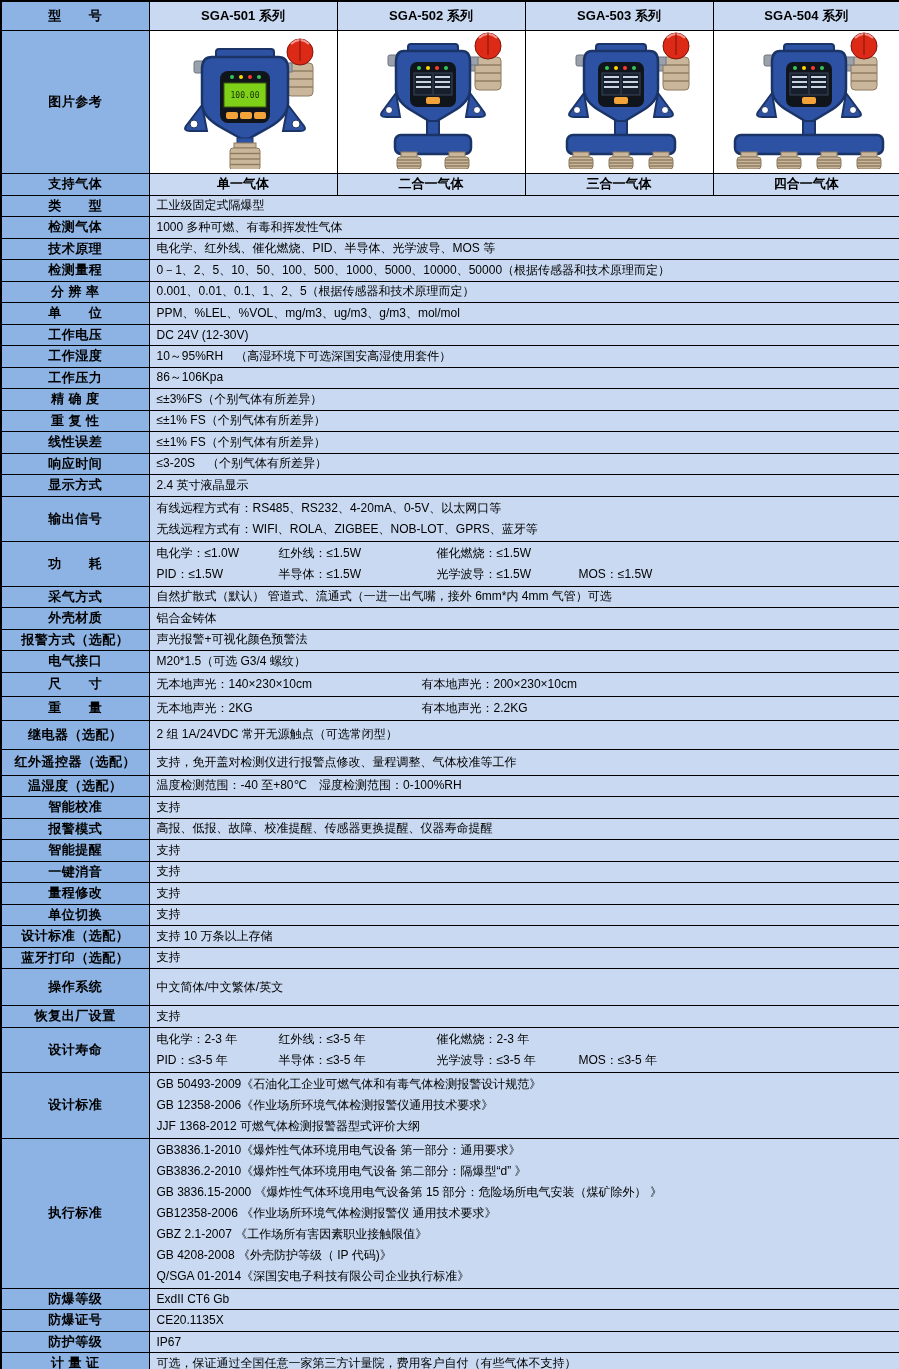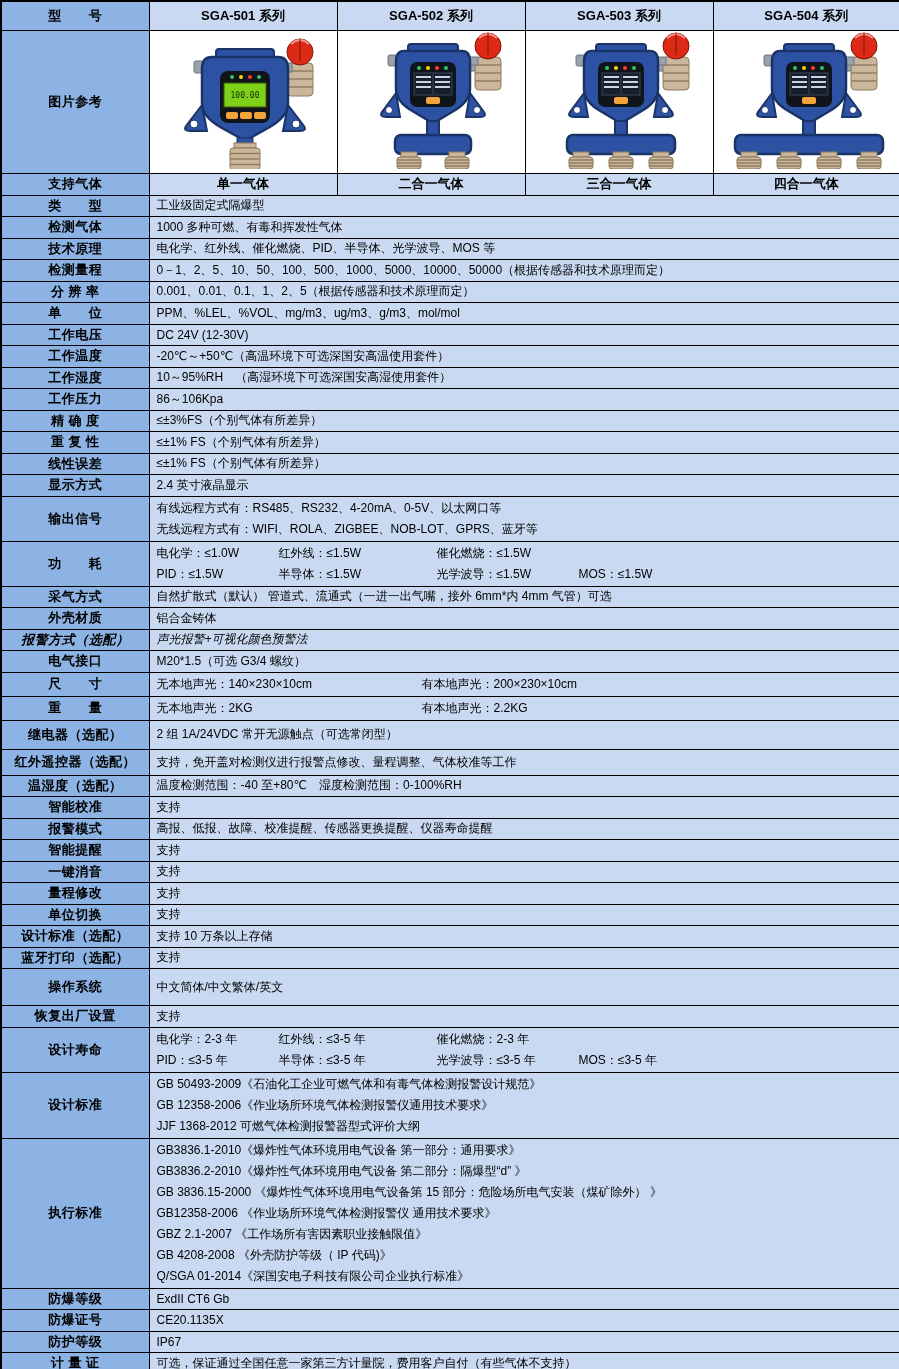--- a/index.html
+++ b/index.html
@@ -294,10 +294,6 @@
         <td class="value-cell" colspan="4">DC 24V (12-30V)</td>
       </tr>
       <tr style="height: 21.5px;">
-        <td class="label-cell">工作温度</td>
-        <td class="value-cell" colspan="4">-20℃～+50℃（高温环境下可选深国安高温使用套件）</td>
-      </tr>
-      <tr style="height: 21.5px;">
         <td class="label-cell">工作湿度</td>
         <td class="value-cell" colspan="4">10～95%RH　（高湿环境下可选深国安高湿使用套件）</td>
       </tr>

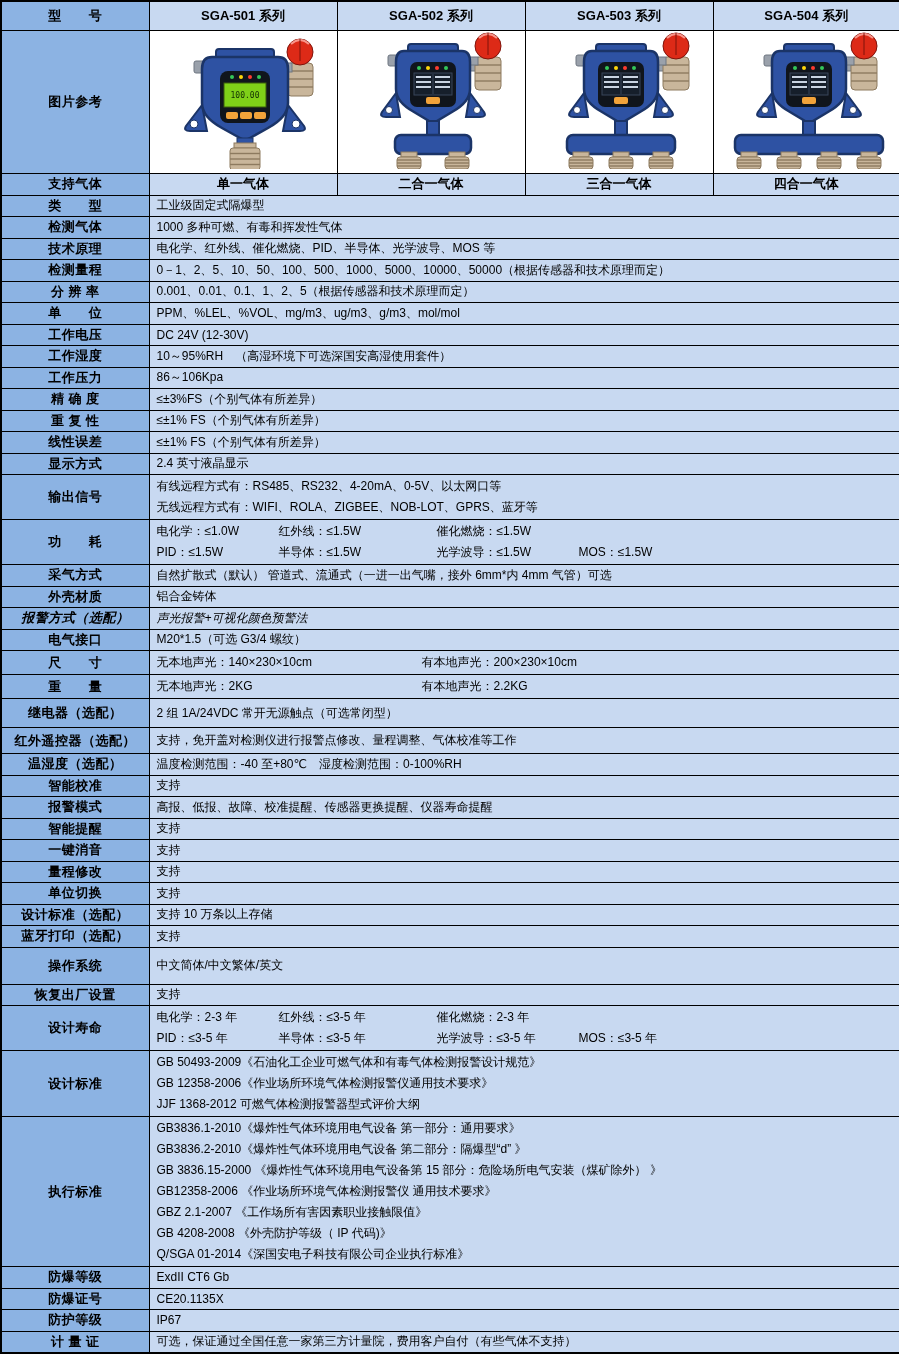--- a/index.html
+++ b/index.html
@@ -314,6 +314,10 @@
         <td class="value-cell" colspan="4">≤±1% FS（个别气体有所差异）</td>
       </tr>
       <tr style="height: 21.5px;">
+        <td class="label-cell">响应时间</td>
+        <td class="value-cell" colspan="4">≤3-20S　（个别气体有所差异）</td>
+      </tr>
+      <tr style="height: 21.5px;">
         <td class="label-cell">显示方式</td>
         <td class="value-cell" colspan="4">2.4 英寸液晶显示</td>
       </tr>

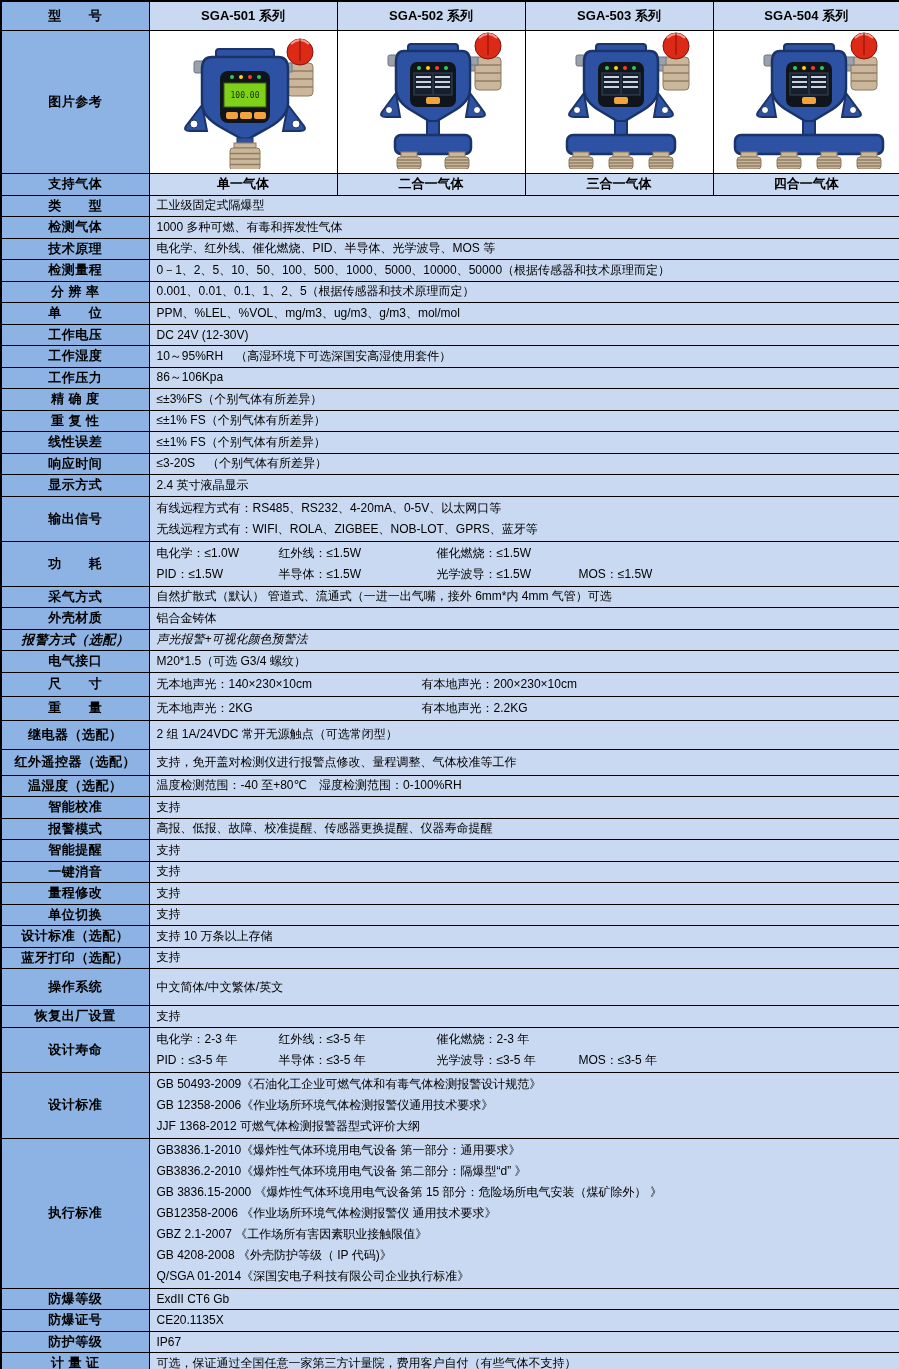--- a/index.html
+++ b/index.html
@@ -353,7 +353,7 @@
         <td class="label-cell">外壳材质</td>
         <td class="value-cell" colspan="4">铝合金铸体</td>
       </tr>
-      <tr style="height: 21.5px; font-style: italic;">
+      <tr style="height: 21.5px;">
         <td class="label-cell">报警方式（选配）</td>
         <td class="value-cell" colspan="4">声光报警+可视化颜色预警法</td>
       </tr>

